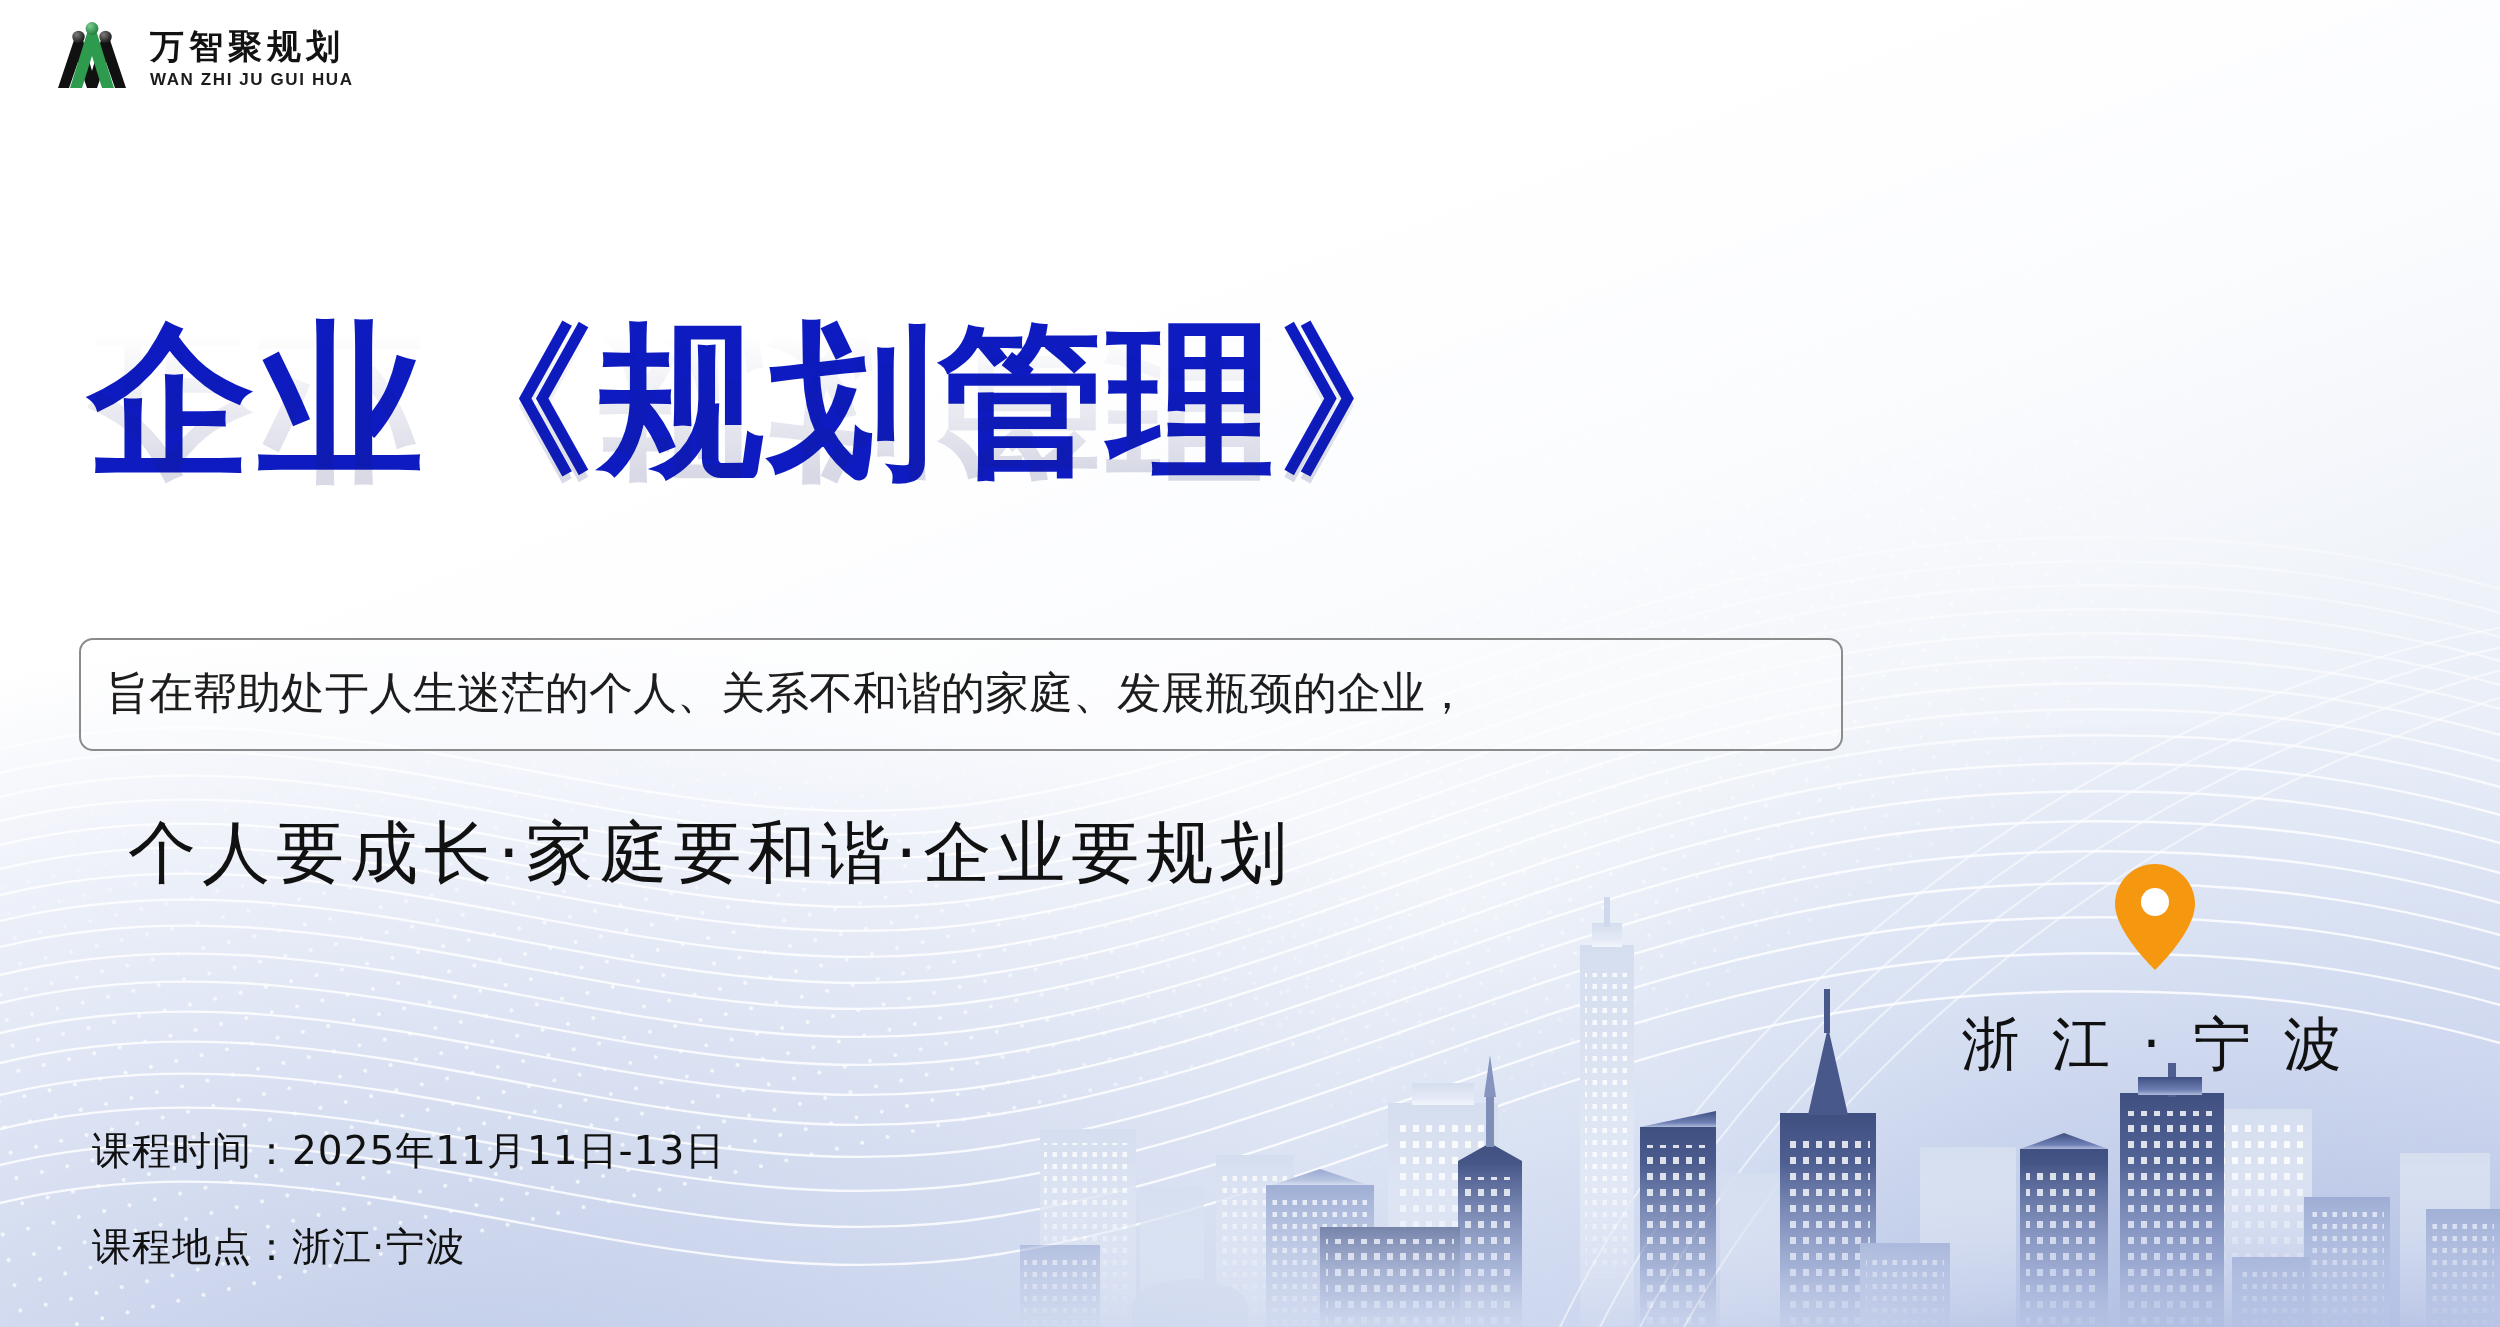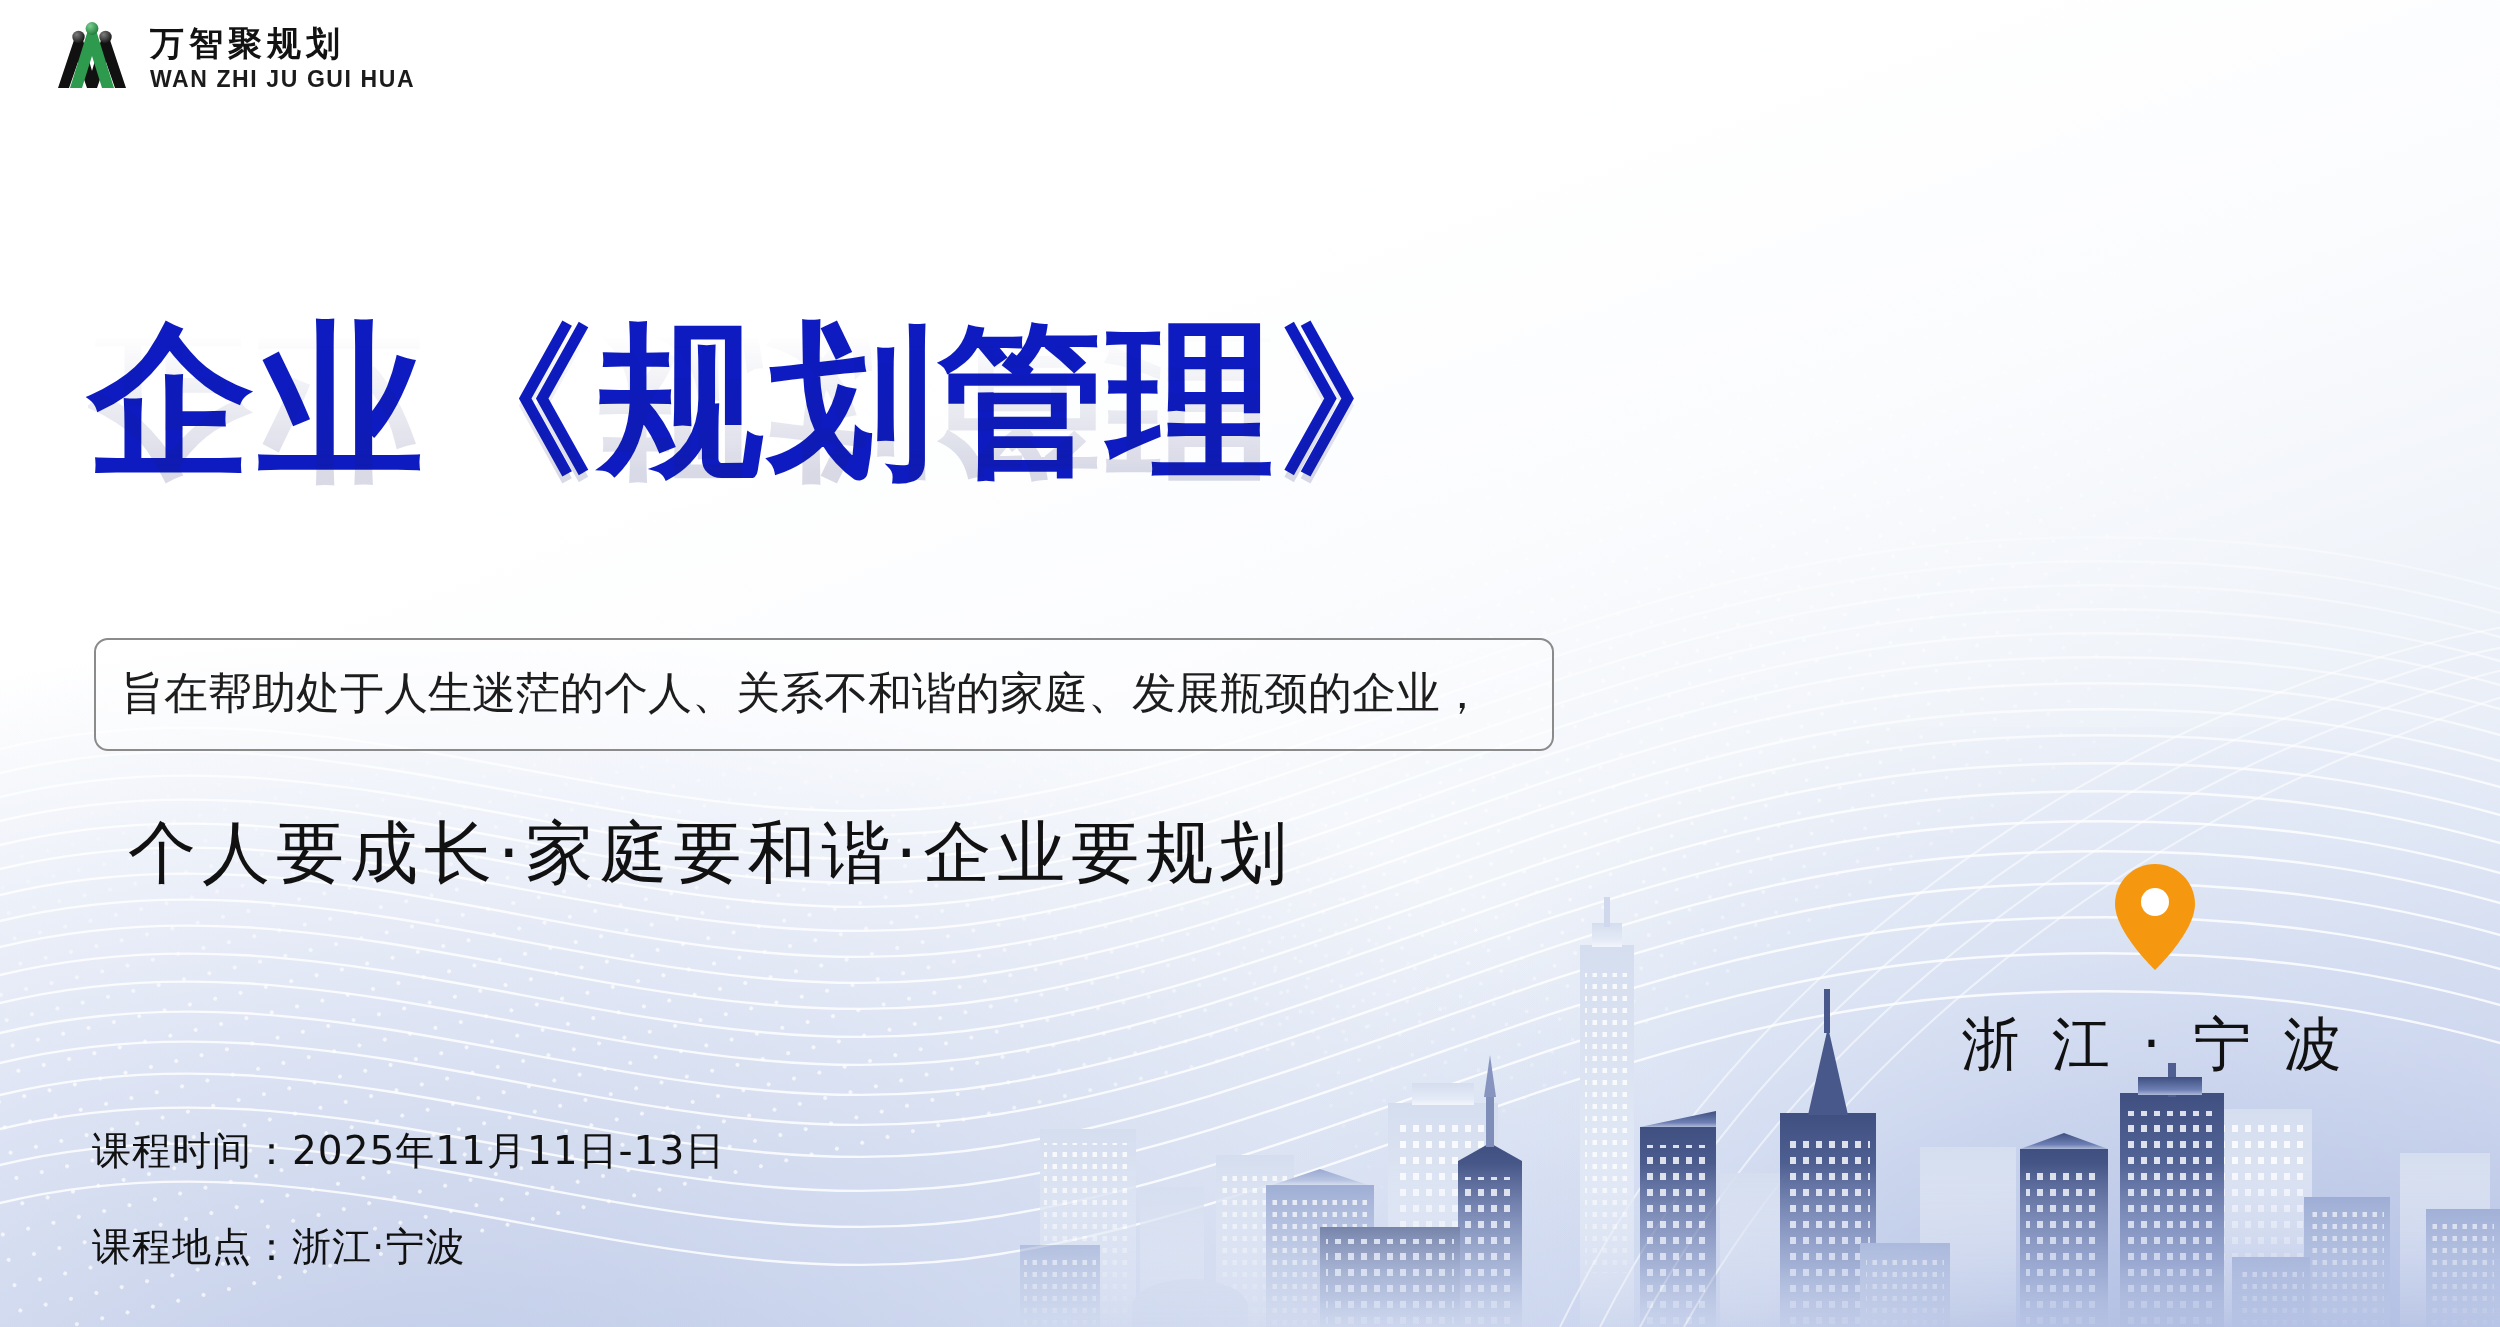--- a/index.html
+++ b/index.html
@@ -58,7 +58,7 @@
     font-size:34px;font-weight:700;color:#121212;letter-spacing:5px;
   }
   .logo-en{
-    font-size:23px;font-weight:700;color:#1b1b1b;letter-spacing:1.6px;margin-top:8px;
+    font-size:17px;font-weight:700;color:#1b1b1b;letter-spacing:1.6px;margin-top:8px;
   }
 
   

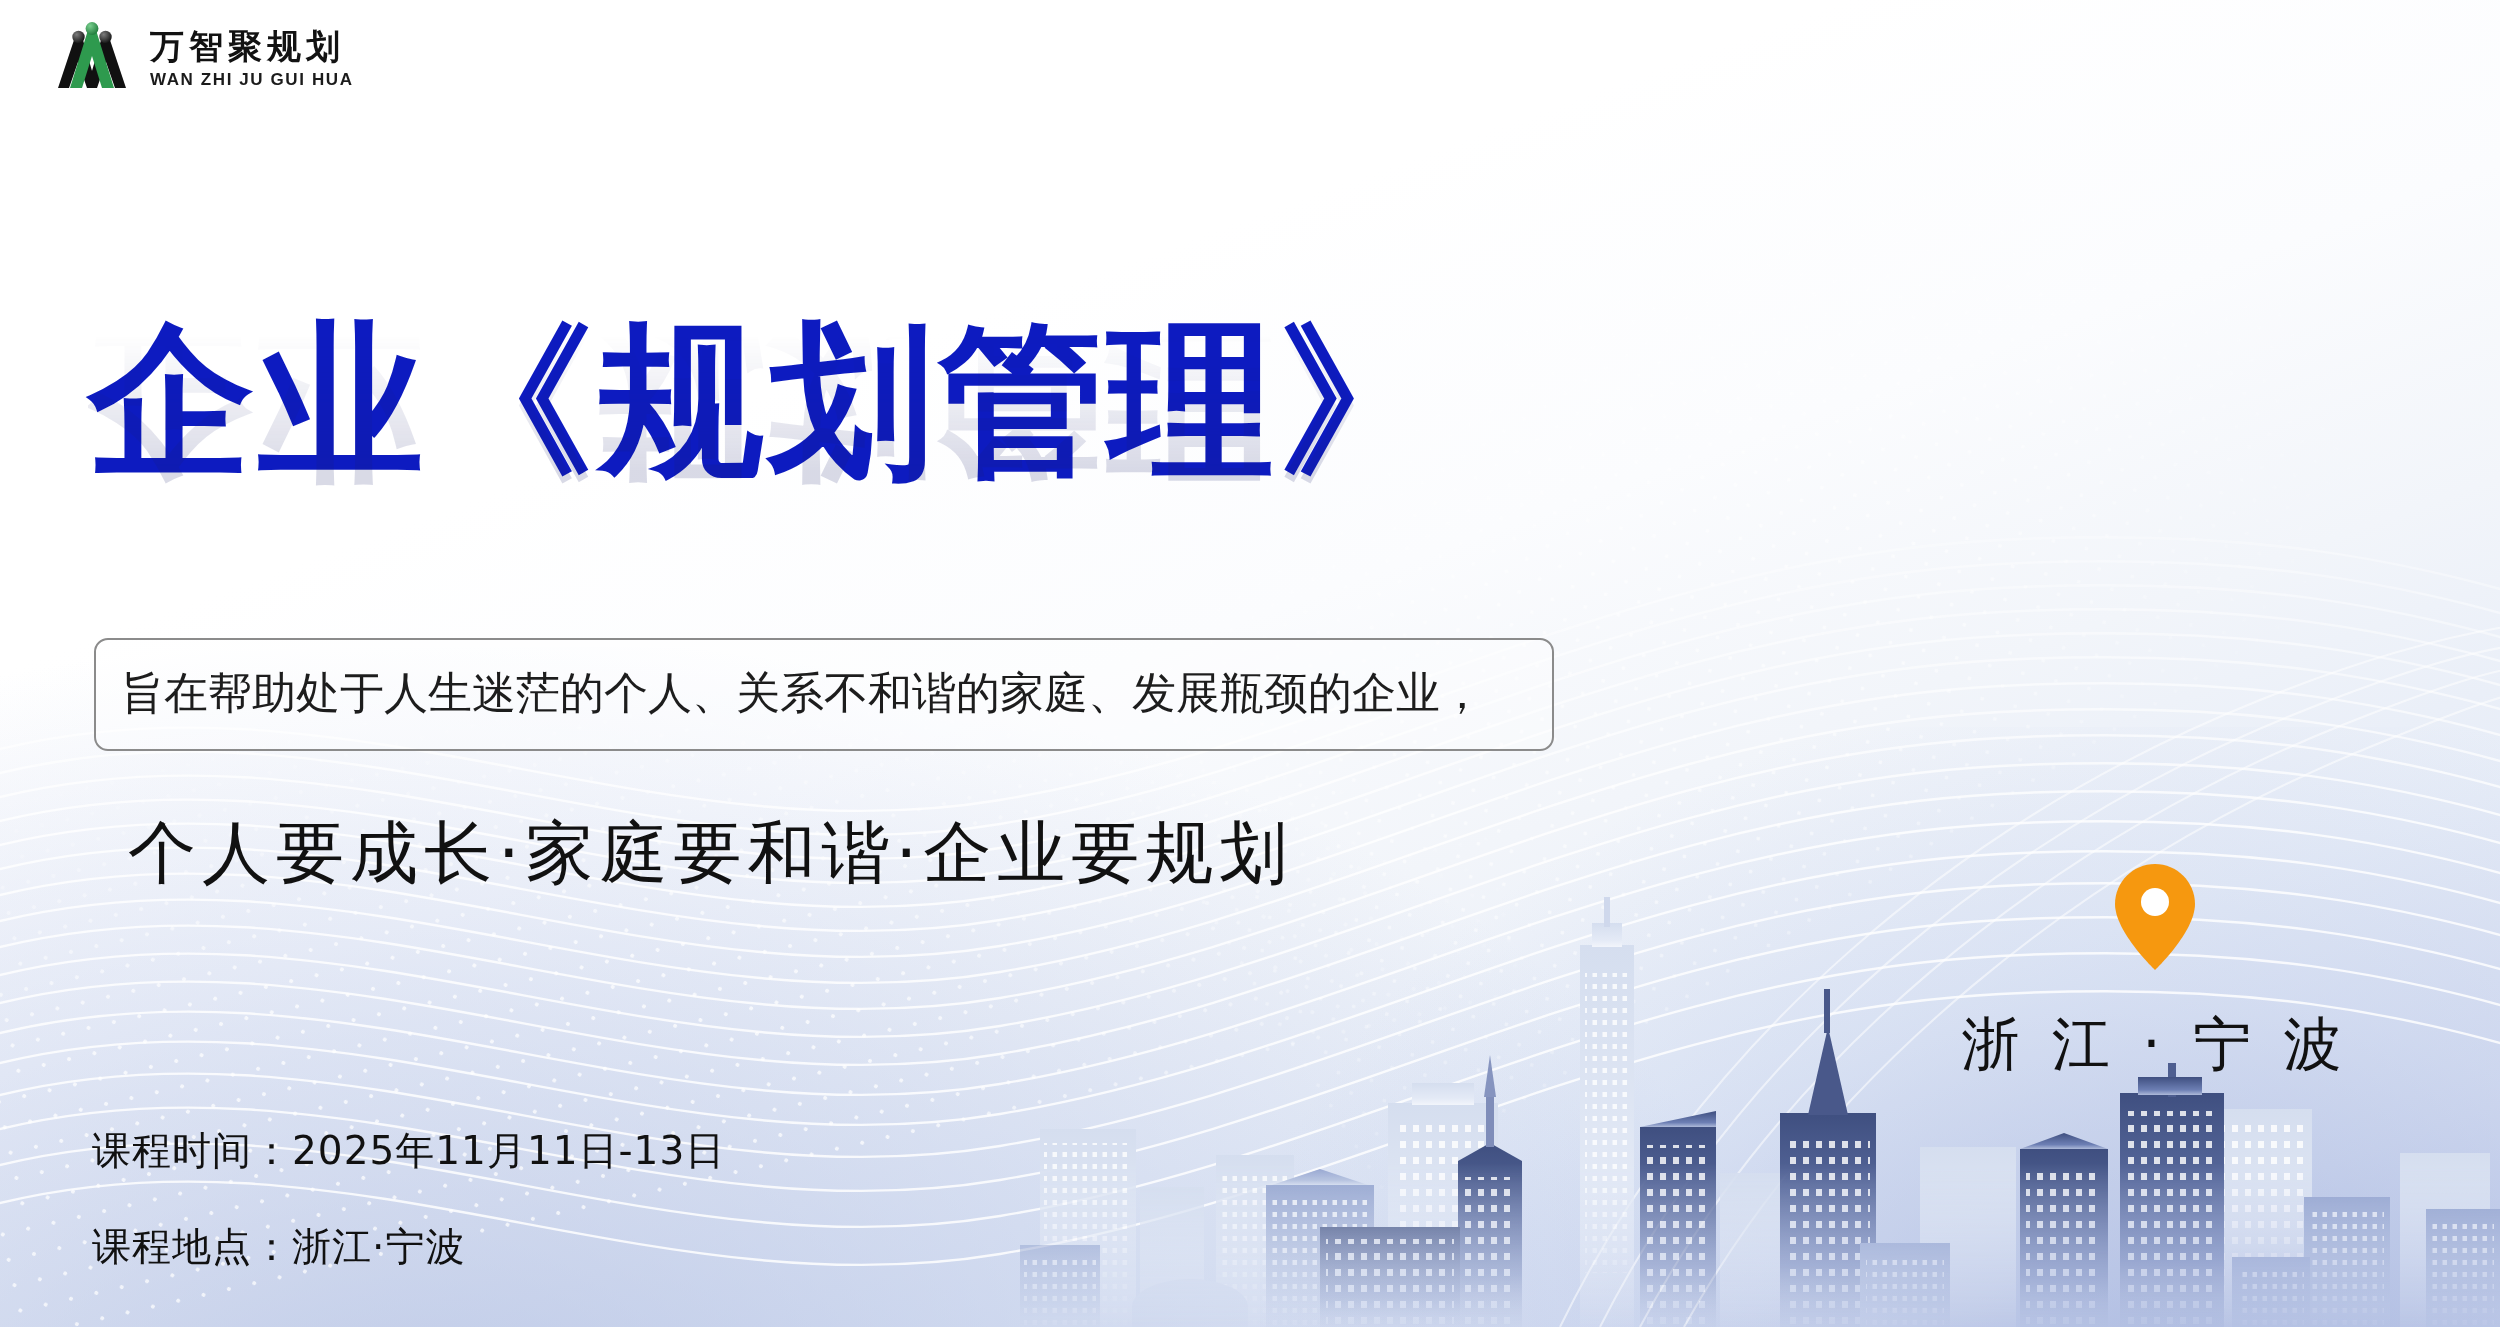--- a/index.html
+++ b/index.html
@@ -82,7 +82,7 @@
 
   
   .desc-box{
-    position:absolute;left:94px;top:638px;width:1460px;
+    position:absolute;left:79px;top:638px;width:1764px;
     border:2px solid #8b8b8b;border-radius:14px;
     padding:20px 22px 22px 24px;
     background:rgba(255,255,255,.35);

